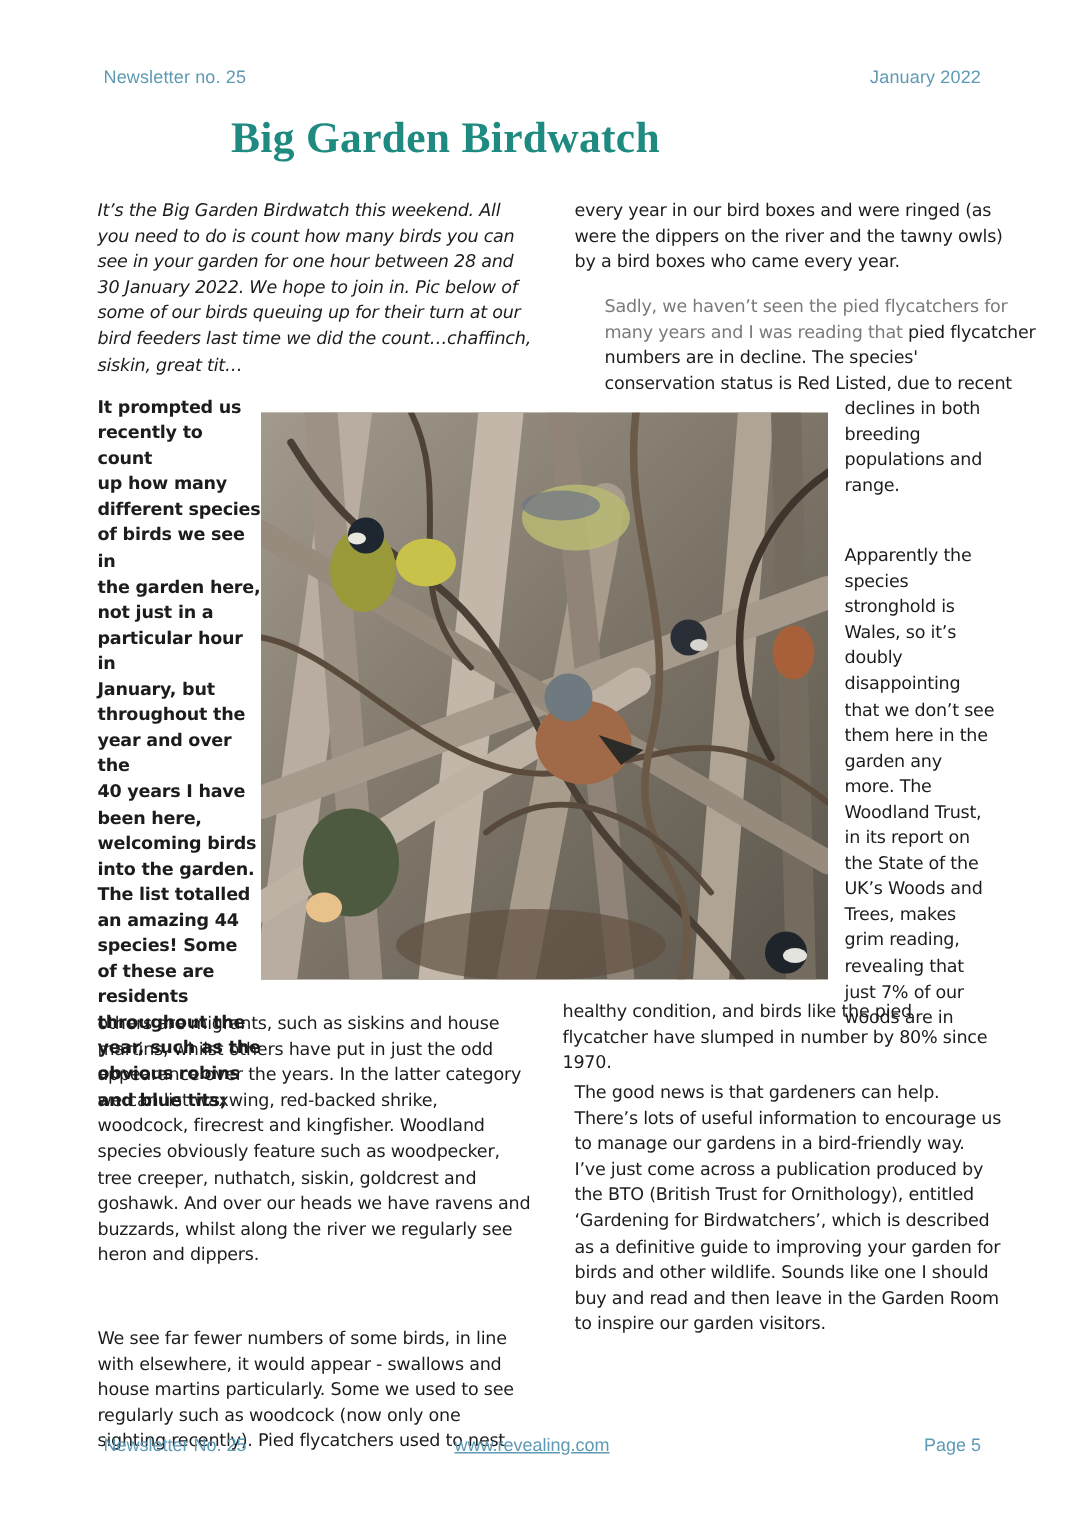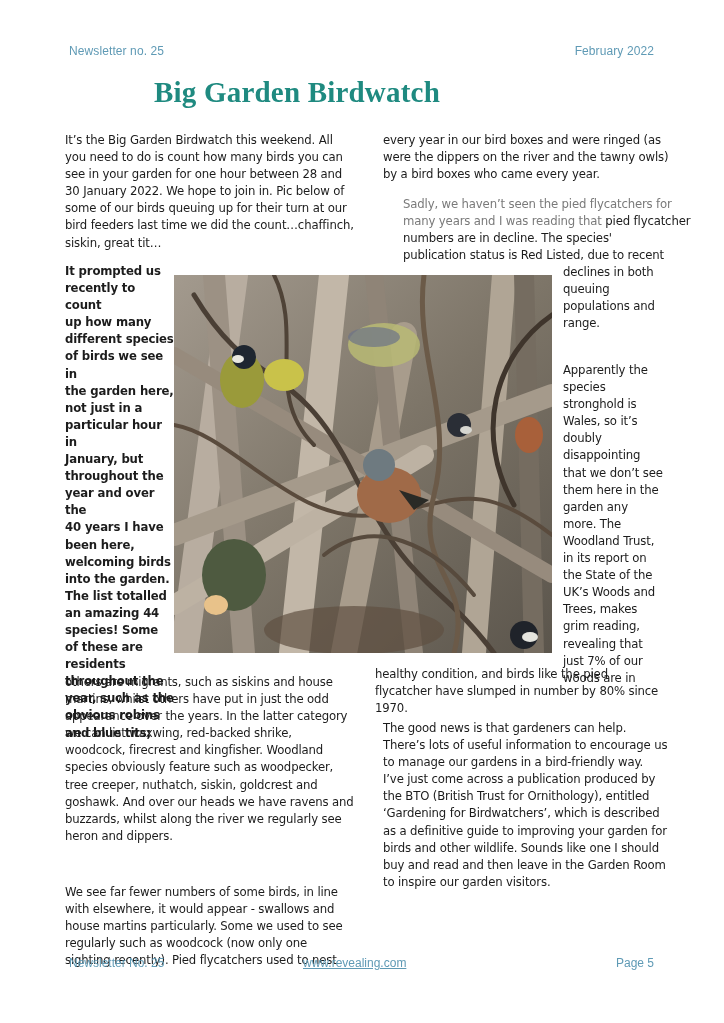--- a/index.html
+++ b/index.html
@@ -28,7 +28,7 @@
 <body>
 
 <div class="hdr hdr-left">Newsletter no. 25</div>
-<div class="hdr hdr-right">February 2022</div>
+<div class="hdr hdr-right">January 2022</div>
 
 <h1 class="title" style="margin:0;">Big Garden Birdwatch</h1>
 

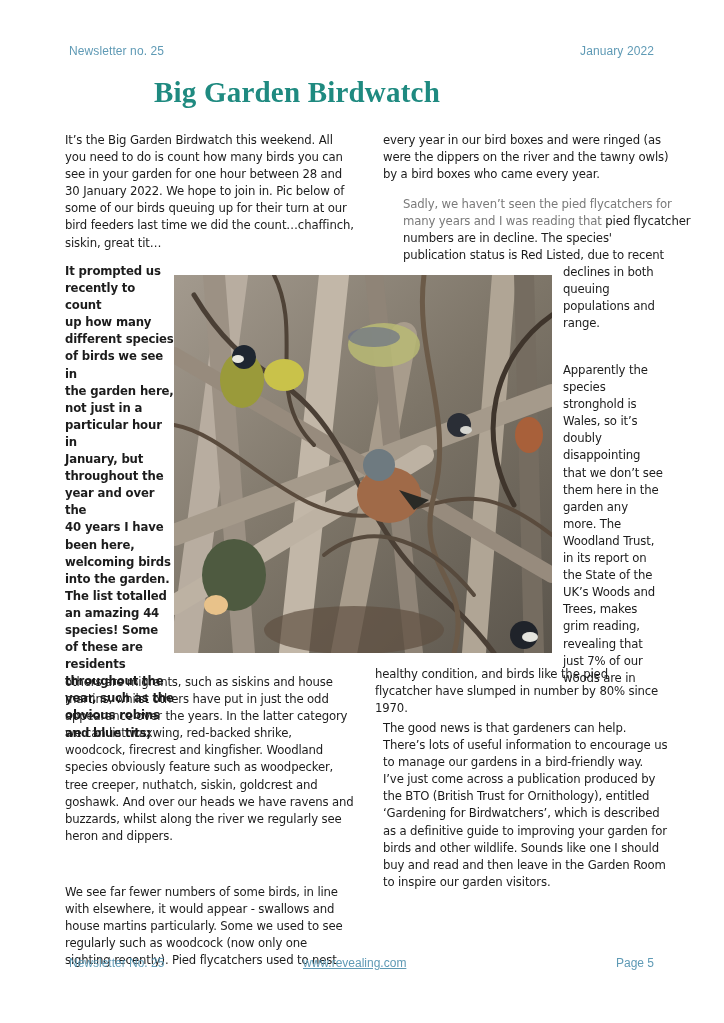--- a/index.html
+++ b/index.html
@@ -32,7 +32,7 @@
 
 <h1 class="title" style="margin:0;">Big Garden Birdwatch</h1>
 
-<div class="txt para" style="left:65px; top:132px; width:300px;">It’s the Big Garden Birdwatch this weekend.   All
+<div class="txt para" style="left:65px; top:132px; width:300px;font-style:italic;">It’s the Big Garden Birdwatch this weekend.   All
 you need to do is count how many birds you can
 see in your garden for one hour between 28 and
 30 January 2022.  We hope to join in.  Pic below of

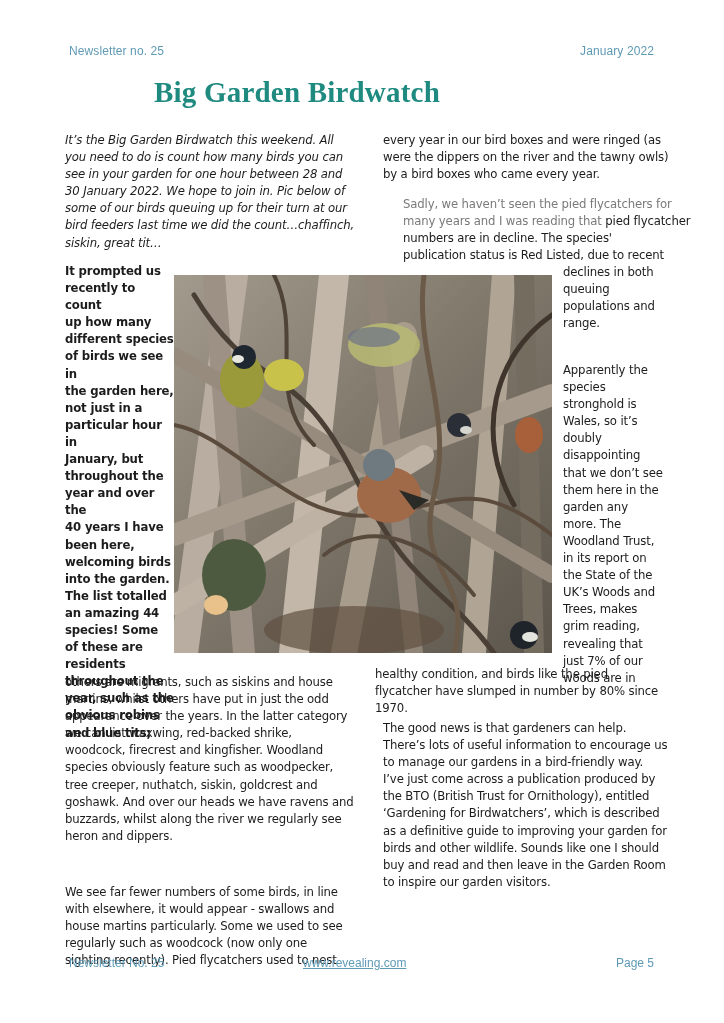--- a/index.html
+++ b/index.html
@@ -89,7 +89,7 @@
 <div class="txt para" style="left:403px; top:196px; width:300px;"><span class="grey">Sadly, we haven’t seen the pied flycatchers for
 many years and I was reading that </span><span>pied flycatcher
 numbers are in decline. The species'
-publication status is Red Listed,  due to recent</span></div>
+conservation status is Red Listed,  due to recent</span></div>
 
 <div class="txt para" style="left:563px; top:264px; width:125px;">declines in both
 queuing

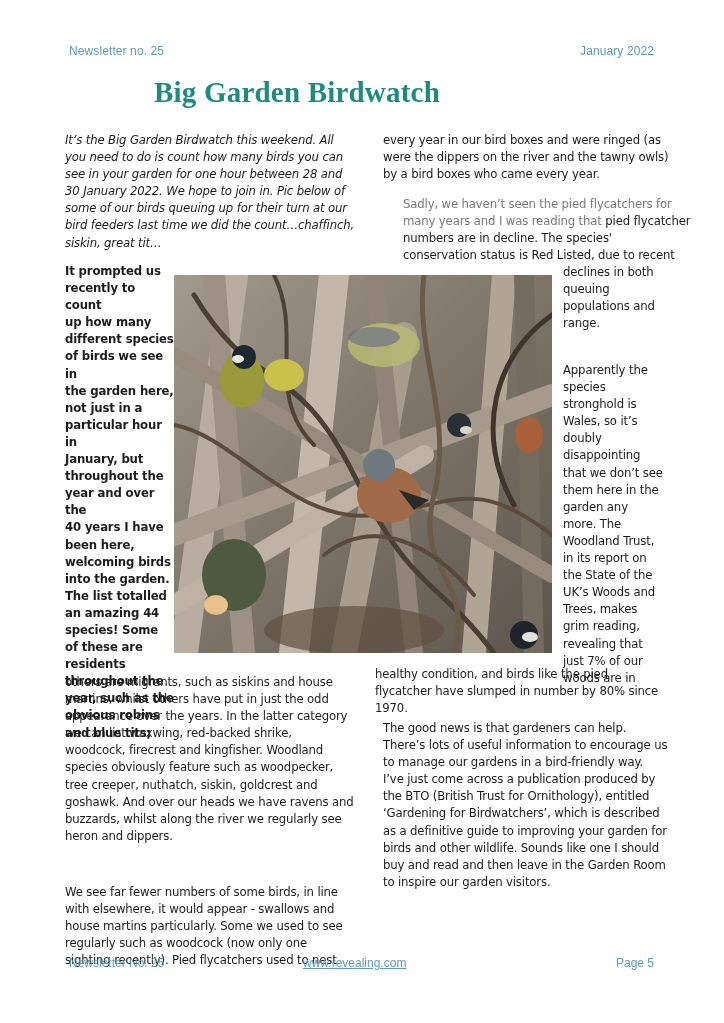--- a/index.html
+++ b/index.html
@@ -92,7 +92,7 @@
 conservation status is Red Listed,  due to recent</span></div>
 
 <div class="txt para" style="left:563px; top:264px; width:125px;">declines in both
-queuing
+breeding
 populations and
 range.</div>
 

